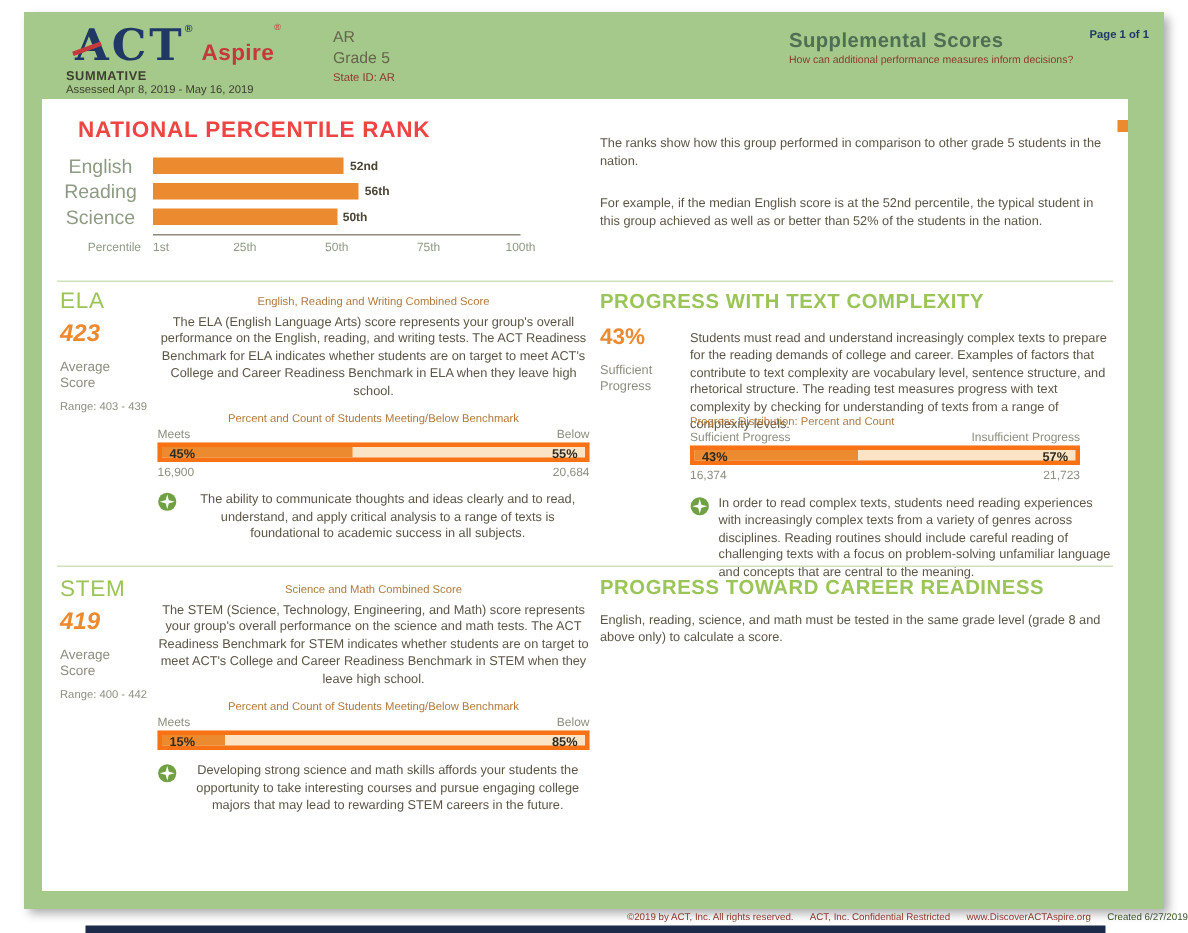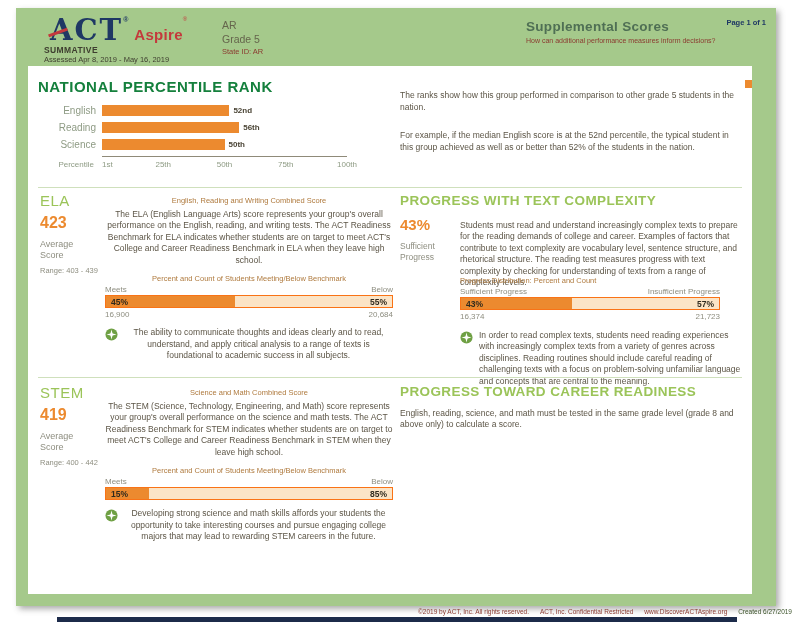--- a/index.html
+++ b/index.html
@@ -39,7 +39,7 @@
   .page-indicator { position:absolute; right:10px; top:10px; color:#1F3864; font-size:7.5px; font-weight:bold; }
 
   
-  .npr-title { position:absolute; left:10px; top:12px; color:#15803d; font-size:15px;
+  .npr-title { position:absolute; left:24px; top:12px; color:#ef4444; font-size:15px;
     font-weight:bold; letter-spacing:.5px; }
   .npr-chart { position:absolute; left:10px; top:36px; }
   .npr-row { display:flex; align-items:center; height:17px; }

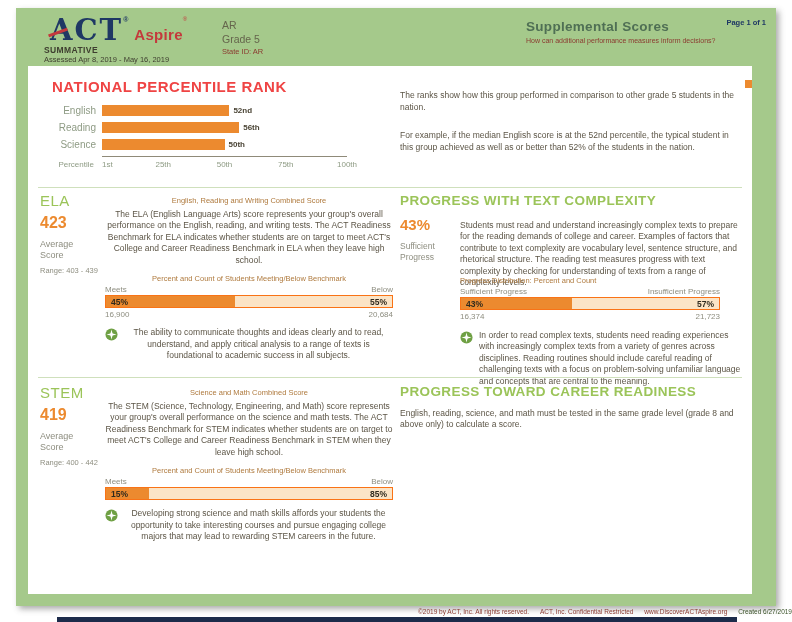--- a/index.html
+++ b/index.html
@@ -43,7 +43,7 @@
     font-weight:bold; letter-spacing:.5px; }
   .npr-chart { position:absolute; left:10px; top:36px; }
   .npr-row { display:flex; align-items:center; height:17px; }
-  .npr-label { width:58px; text-align:right; font-size:10px; color:#8E9B84; padding-right:6px; }
+  .npr-label { width:58px; text-align:center; font-size:13px; color:#8E9B84; padding-right:6px; }
   .npr-barwrap { width:245px; display:flex; align-items:center; }
   .npr-bar { height:11px; background:#EC8A2F; }
   .npr-val { font-size:8px; font-weight:bold; color:#4A4435; margin-left:4px; white-space:nowrap; }

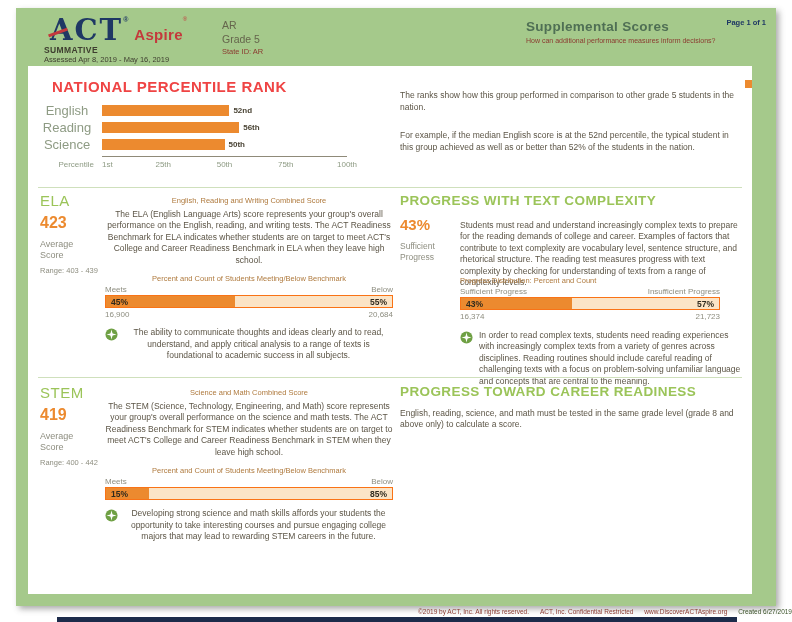--- a/index.html
+++ b/index.html
@@ -65,7 +65,7 @@
   #ela-col { left:12px; top:126px; }
   #stem-col { left:12px; top:318px; }
   .score-head { font-size:15px; font-weight:normal; color:#9BC459; letter-spacing:.5px; }
-  .score-val { font-size:16px; font-weight:bold; color:#EC8A2F; margin-top:5px; }
+  .score-val { font-size:16px; font-weight:bold; color:#EC8A2F; margin-top:5px;font-style:italic; }
   .score-lbl { font-size:9px; color:#8E8E80; margin-top:7px; line-height:1.25; width:45px; }
   .score-range { font-size:7.5px; color:#8E8E80; margin-top:4px; white-space:nowrap; }
 

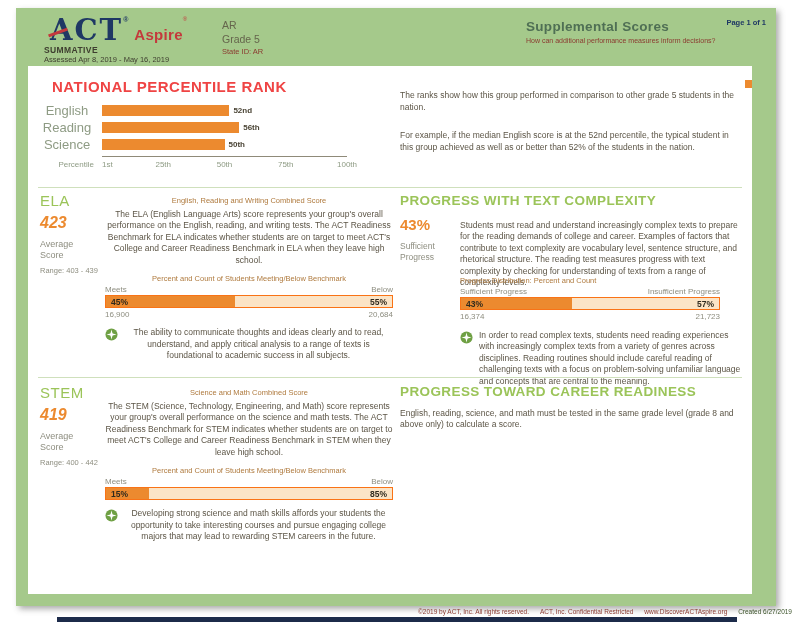--- a/index.html
+++ b/index.html
@@ -76,7 +76,7 @@
   .body-text { font-size:8.5px; color:#5C5546; line-height:1.35; margin-top:4px; }
   .bench-lbl { font-size:7.5px; color:#AF7A3E; margin-top:8px; }
   .bar-labels { display:flex; justify-content:space-between; font-size:8px; color:#8E8E80; margin-top:2px; }
-  .hbar { display:flex; height:13px; border:1px solid #f97316; box-sizing:border-box; margin-top:1px; background:#FBE4C6; }
+  .hbar { display:flex; height:13px; border:3px solid #f97316; box-sizing:border-box; margin-top:1px; background:#FBE4C6; }
   .hbar-meets { background:#EC8A2F; display:flex; align-items:center; padding-left:5px;
     font-size:8.5px; font-weight:bold; color:#2F2A1E; box-sizing:border-box; }
   .hbar-below { flex:1; display:flex; align-items:center; justify-content:flex-end;

